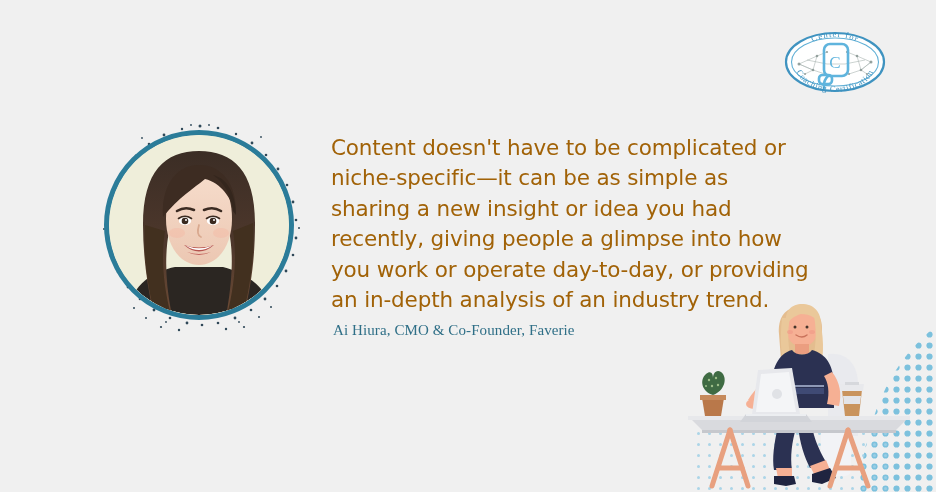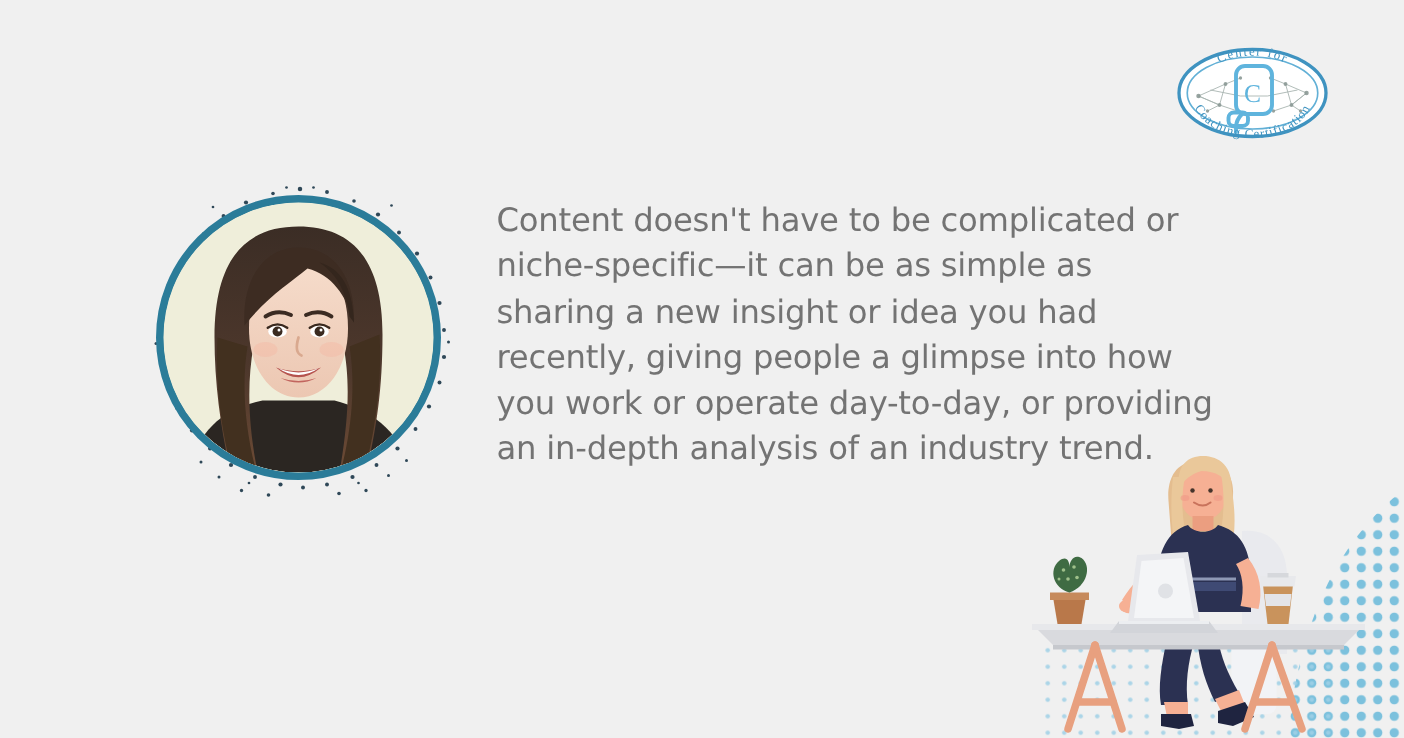--- a/index.html
+++ b/index.html
@@ -78,7 +78,7 @@
     font-size: 21.5px;
     line-height: 30.4px;
     letter-spacing: -0.15px;
-    color: #737373;
+    color: #a16207;
     font-weight: 400;
     white-space: pre-line;
   }

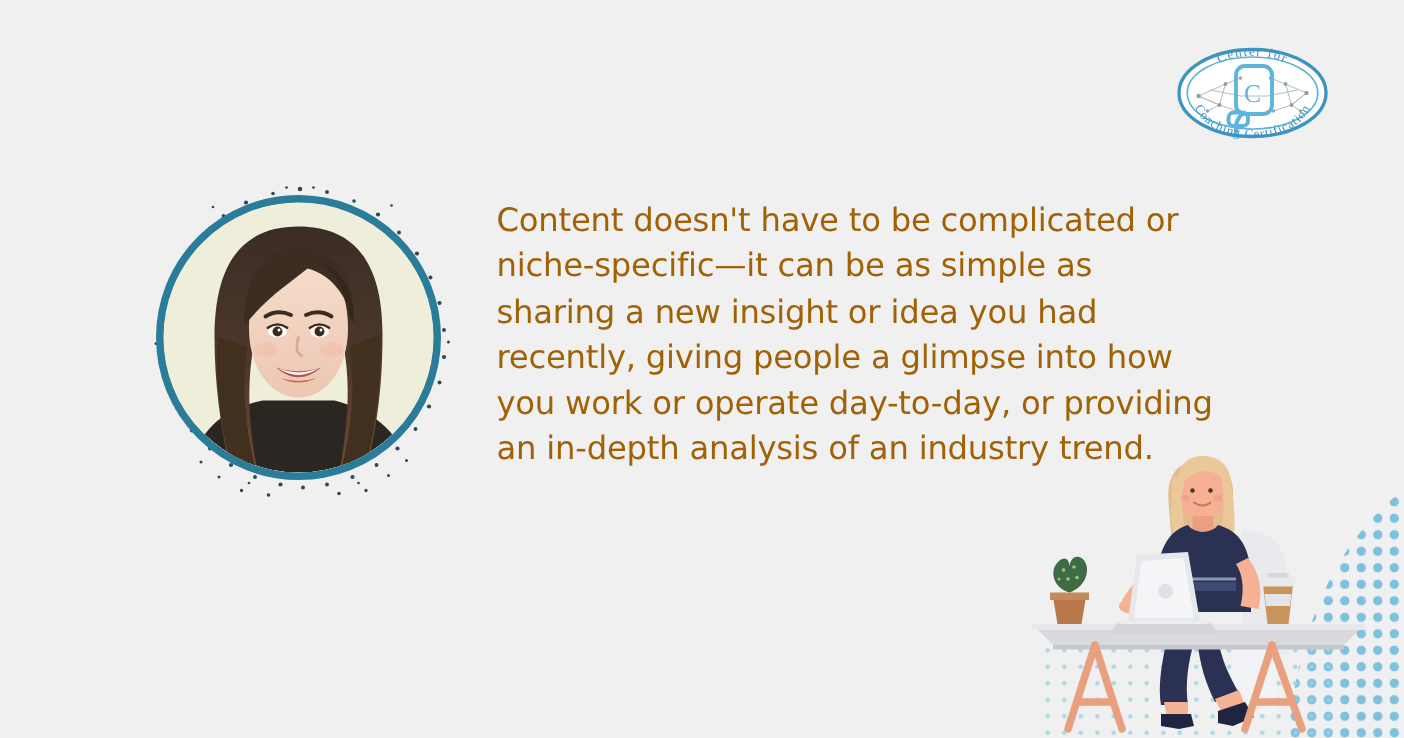--- a/index.html
+++ b/index.html
@@ -316,6 +316,7 @@
 you work or operate day-to-day, or providing
 an in-depth analysis of an industry trend.</p>
   </div>
+  <p id="attribution">Ai Hiura, CMO &amp; Co-Founder, Faverie</p>
 
   <div id="illustration">
     <svg width="254" height="196" viewBox="0 0 254 196" xmlns="http://www.w3.org/2000/svg">

